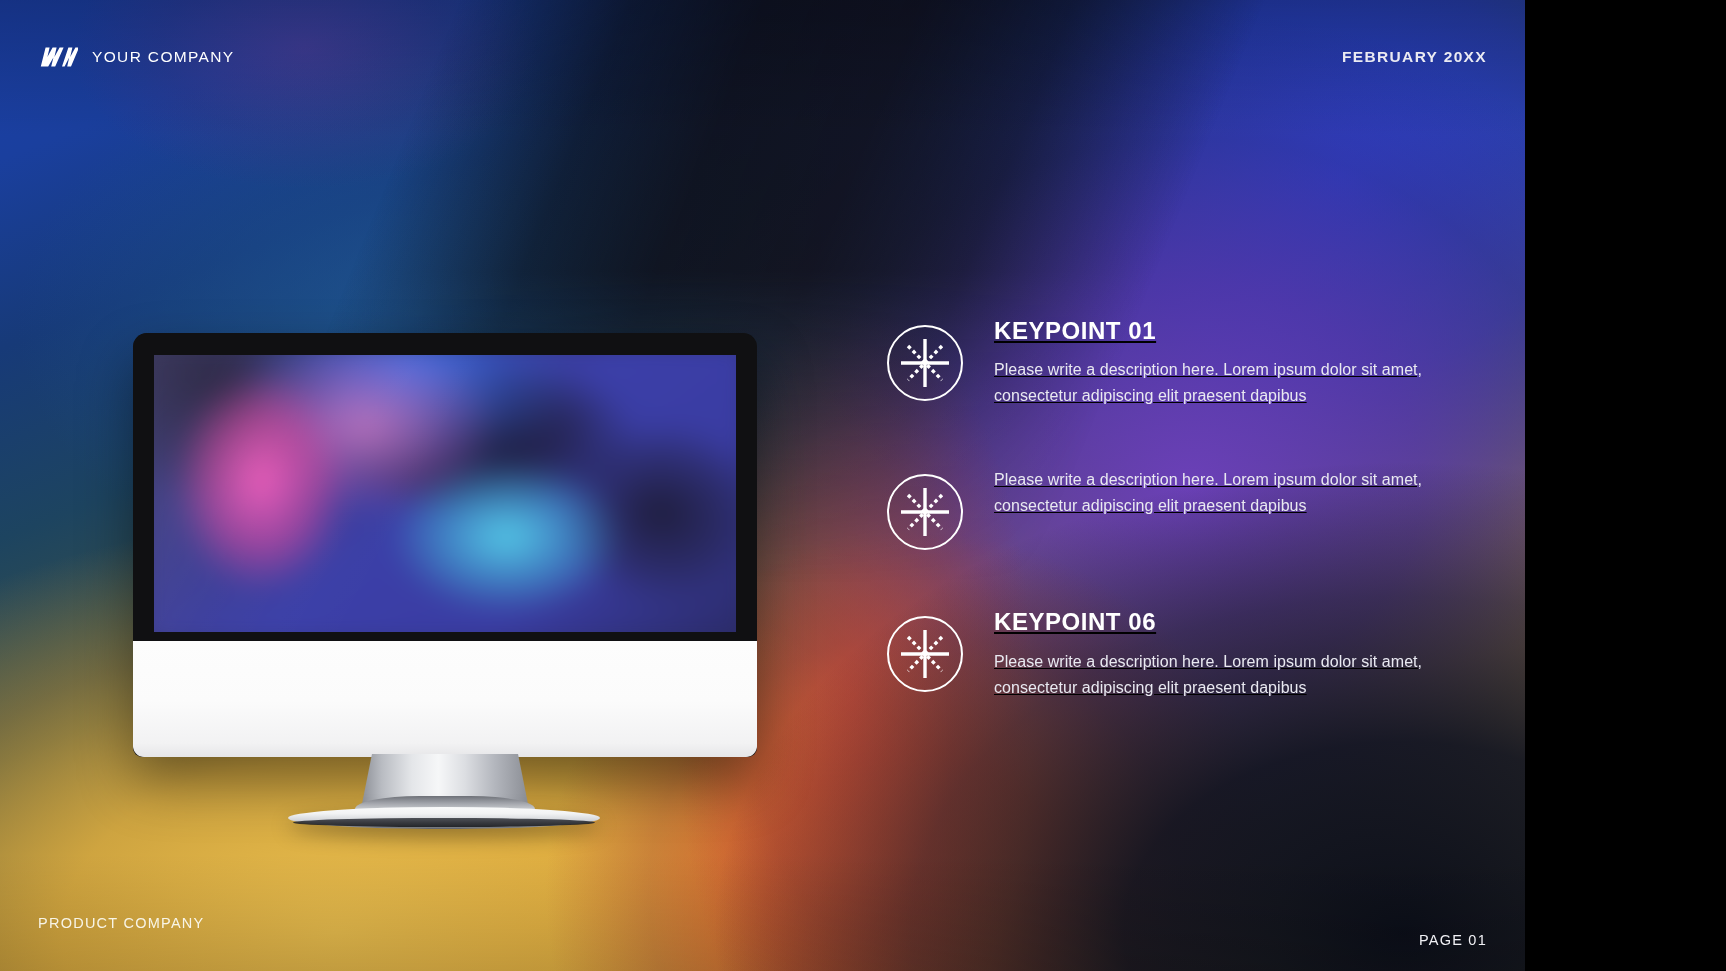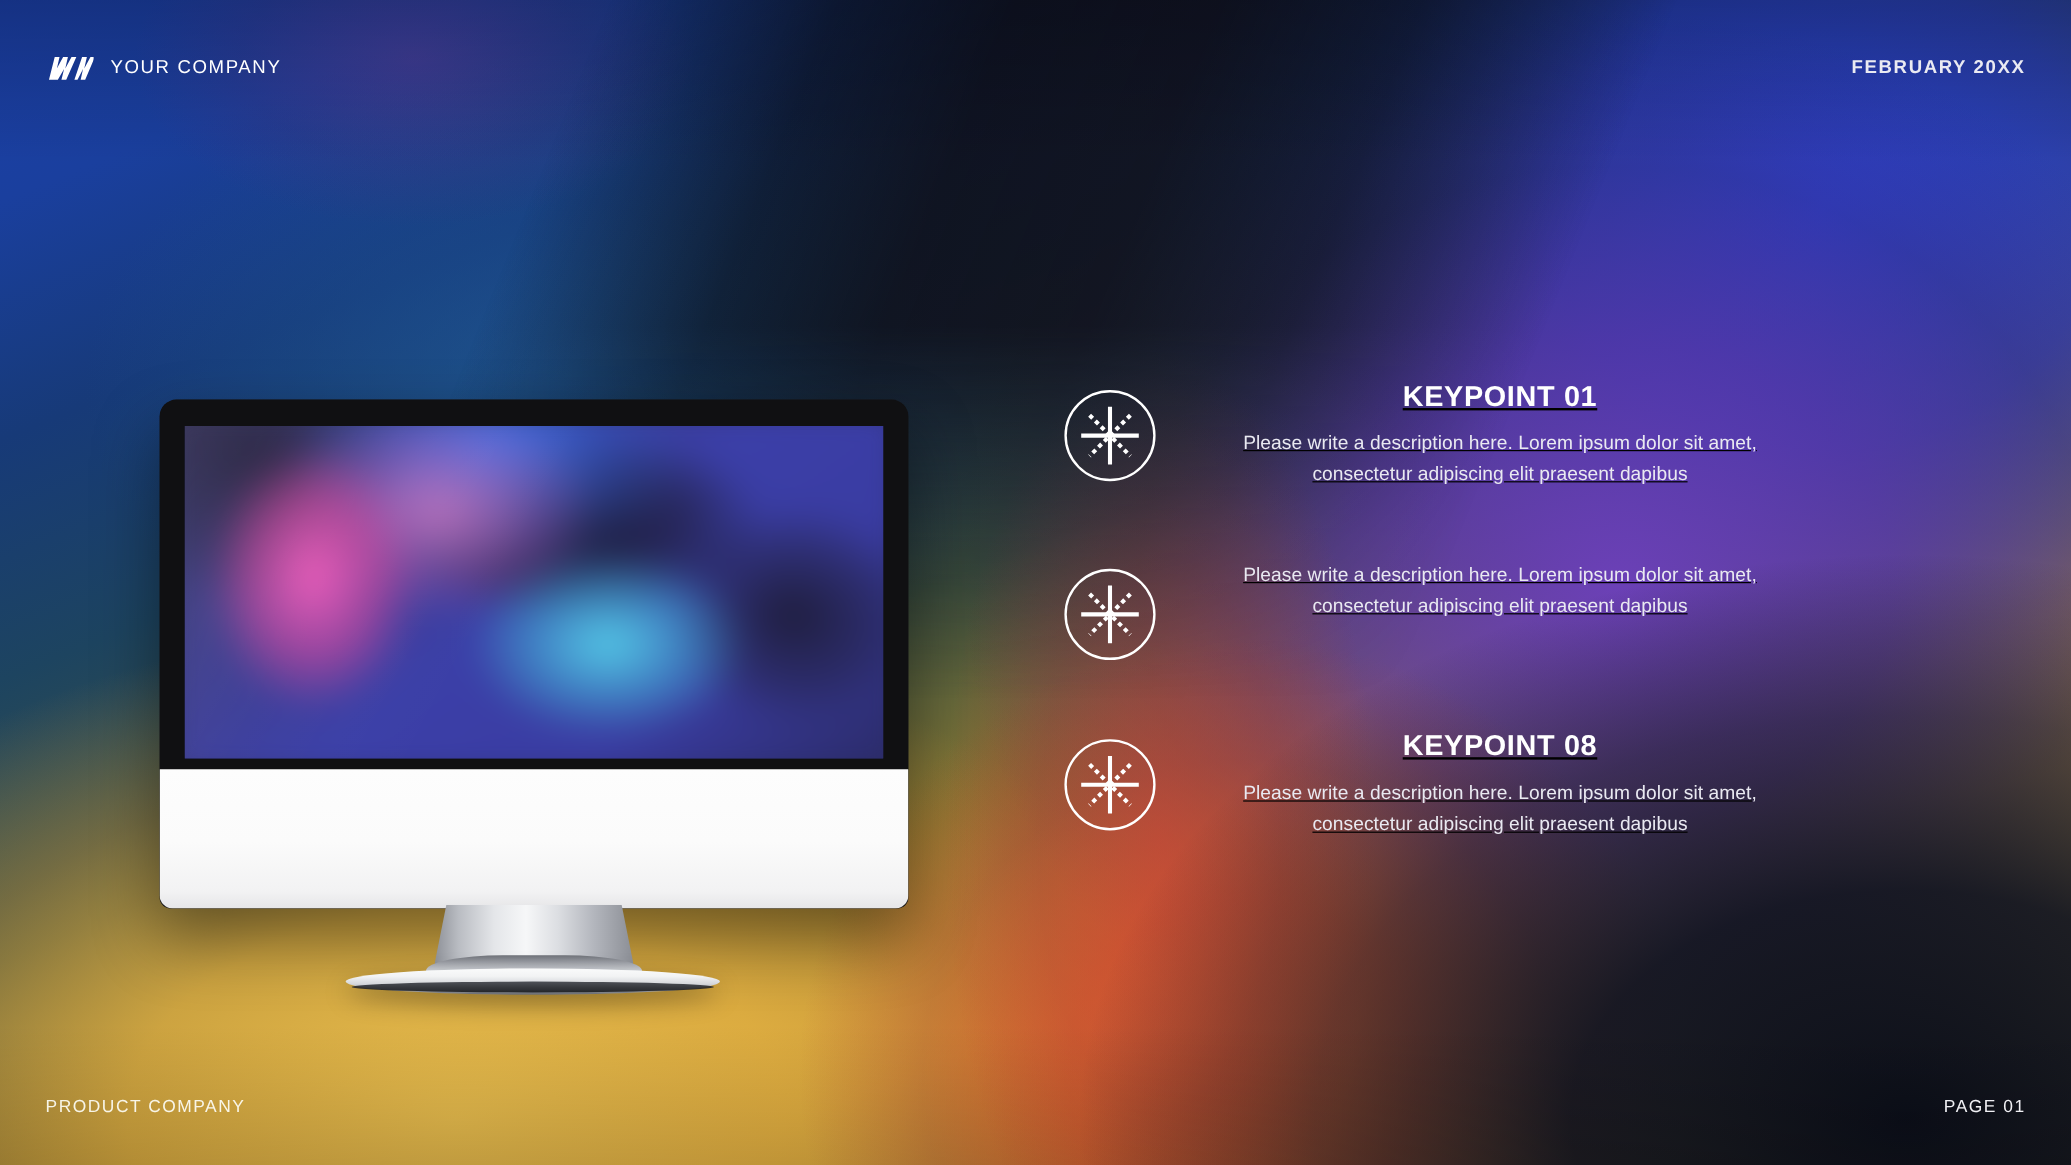--- a/index.html
+++ b/index.html
@@ -15,11 +15,10 @@
 
   .slide {
     position: relative;
-    width: 1726px;
+    width: 1525px;
     height: 971px;
     overflow: hidden;
     background: #c2410c;
-    text-align: center;
   }
 
   

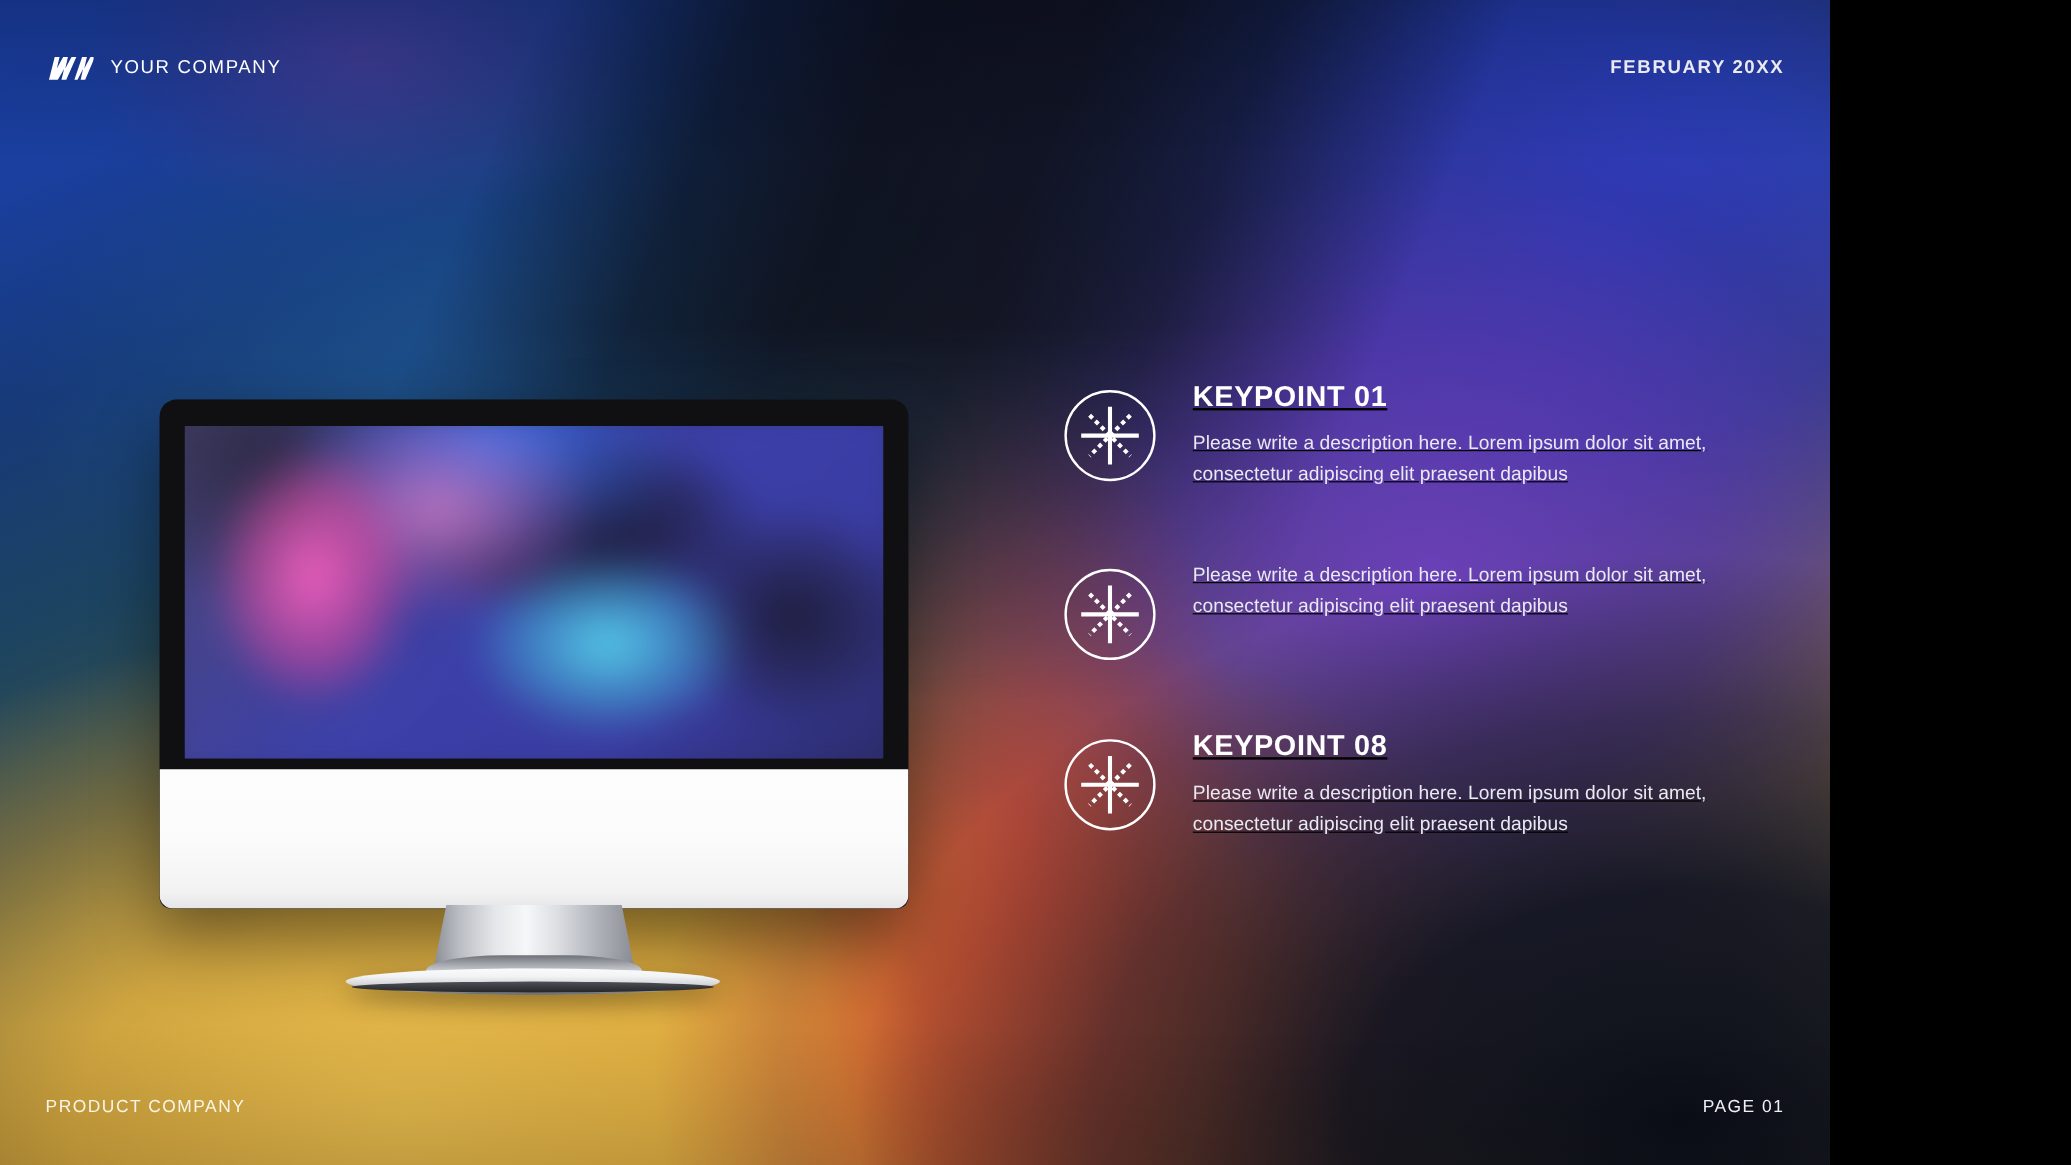--- a/index.html
+++ b/index.html
@@ -468,7 +468,7 @@
         </svg>
       </div>
       <div class="kp-text">
-        <div class="kp-title">KEYPOINT 08</div>
+        <div class="kp-title">KEYPOINT 06</div>
         <p class="kp-desc">Please write a description here. Lorem ipsum dolor sit amet, consectetur adipiscing elit praesent dapibus</p>
       </div>
     </div>

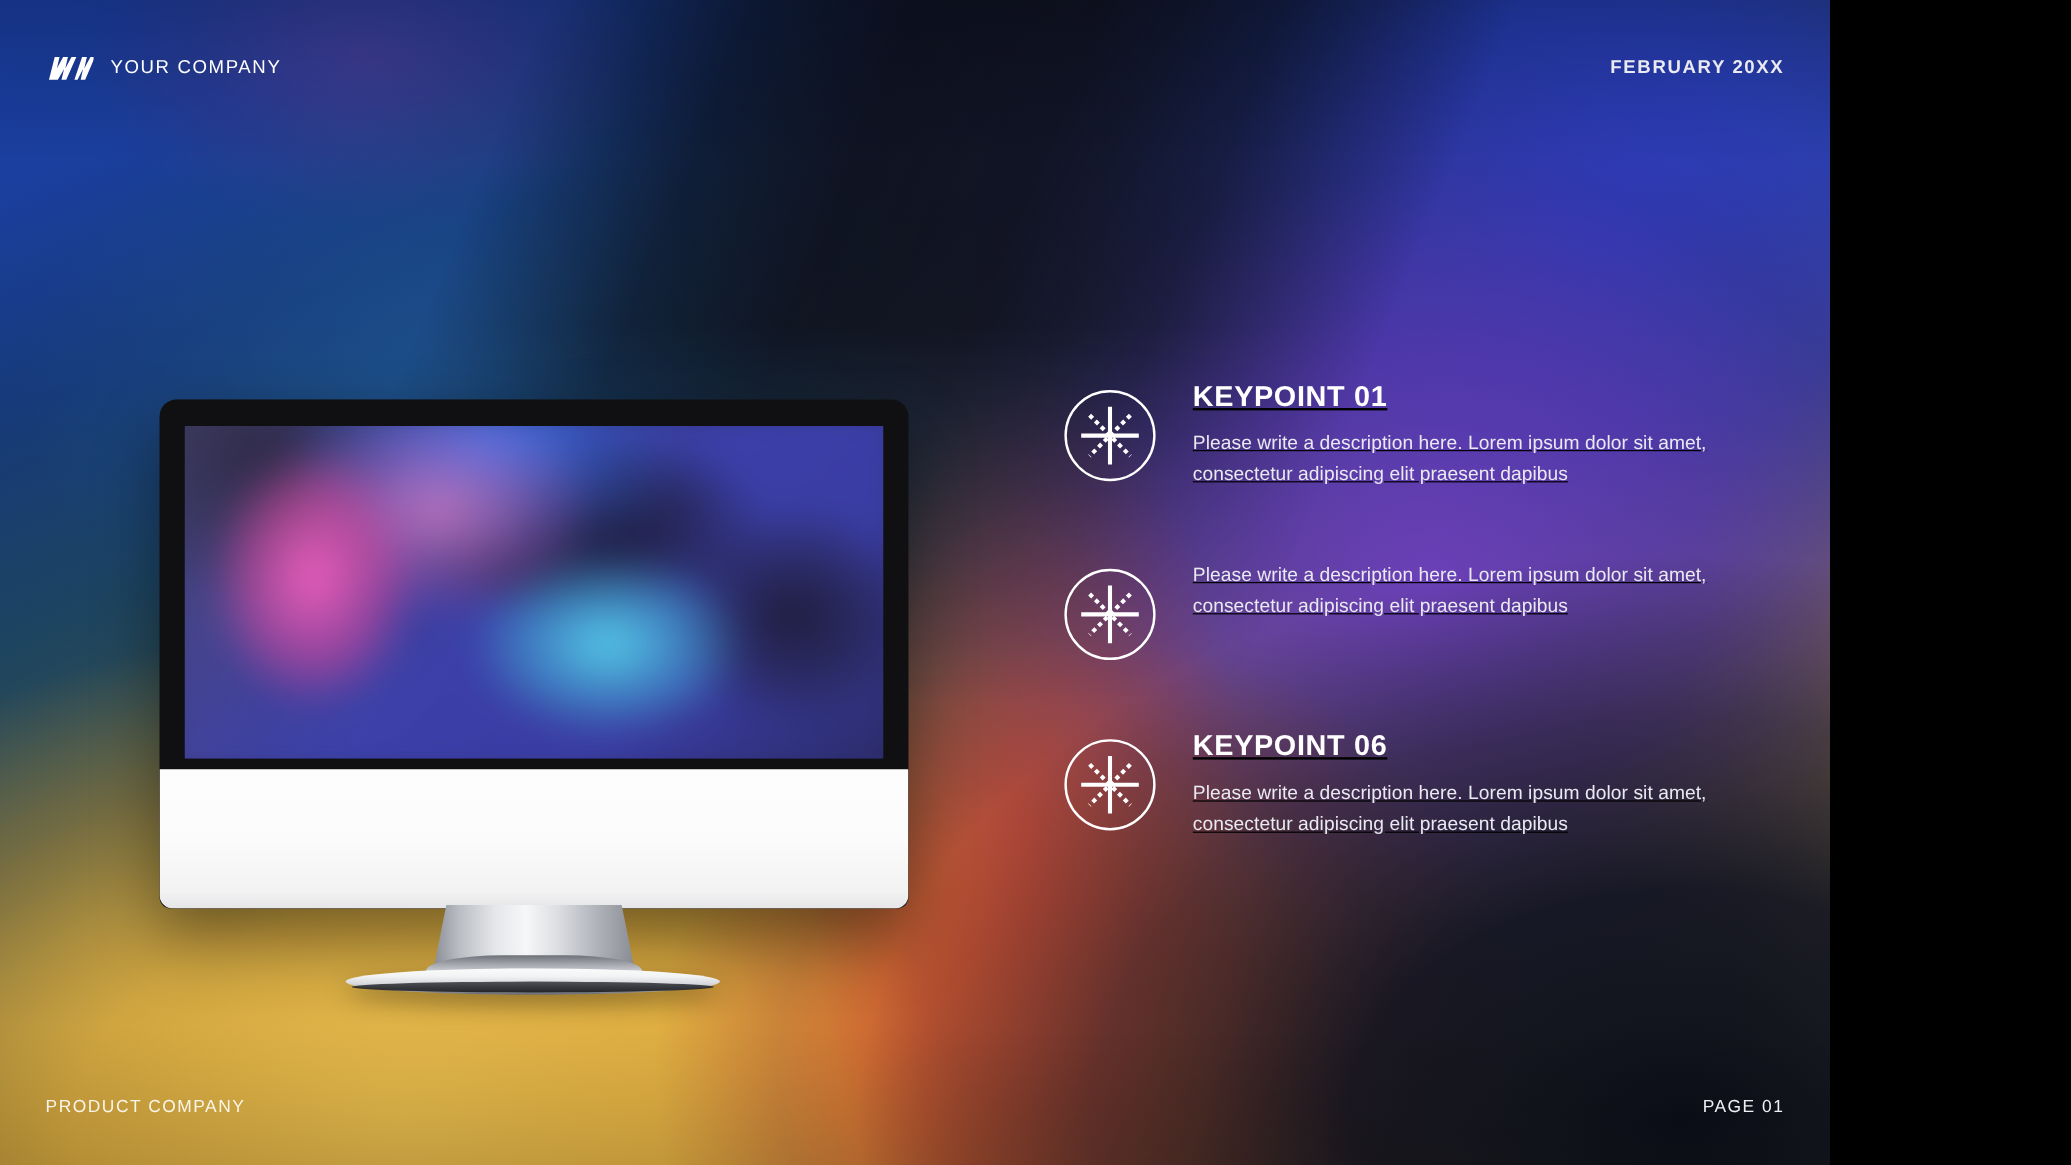--- a/index.html
+++ b/index.html
@@ -361,7 +361,7 @@
   .footer-right {
     position: absolute;
     right: 38px;
-    bottom: 40px;
+    bottom: 23px;
     color: #f0f0f4;
     font-size: 14.5px;
     letter-spacing: 1.25px;

